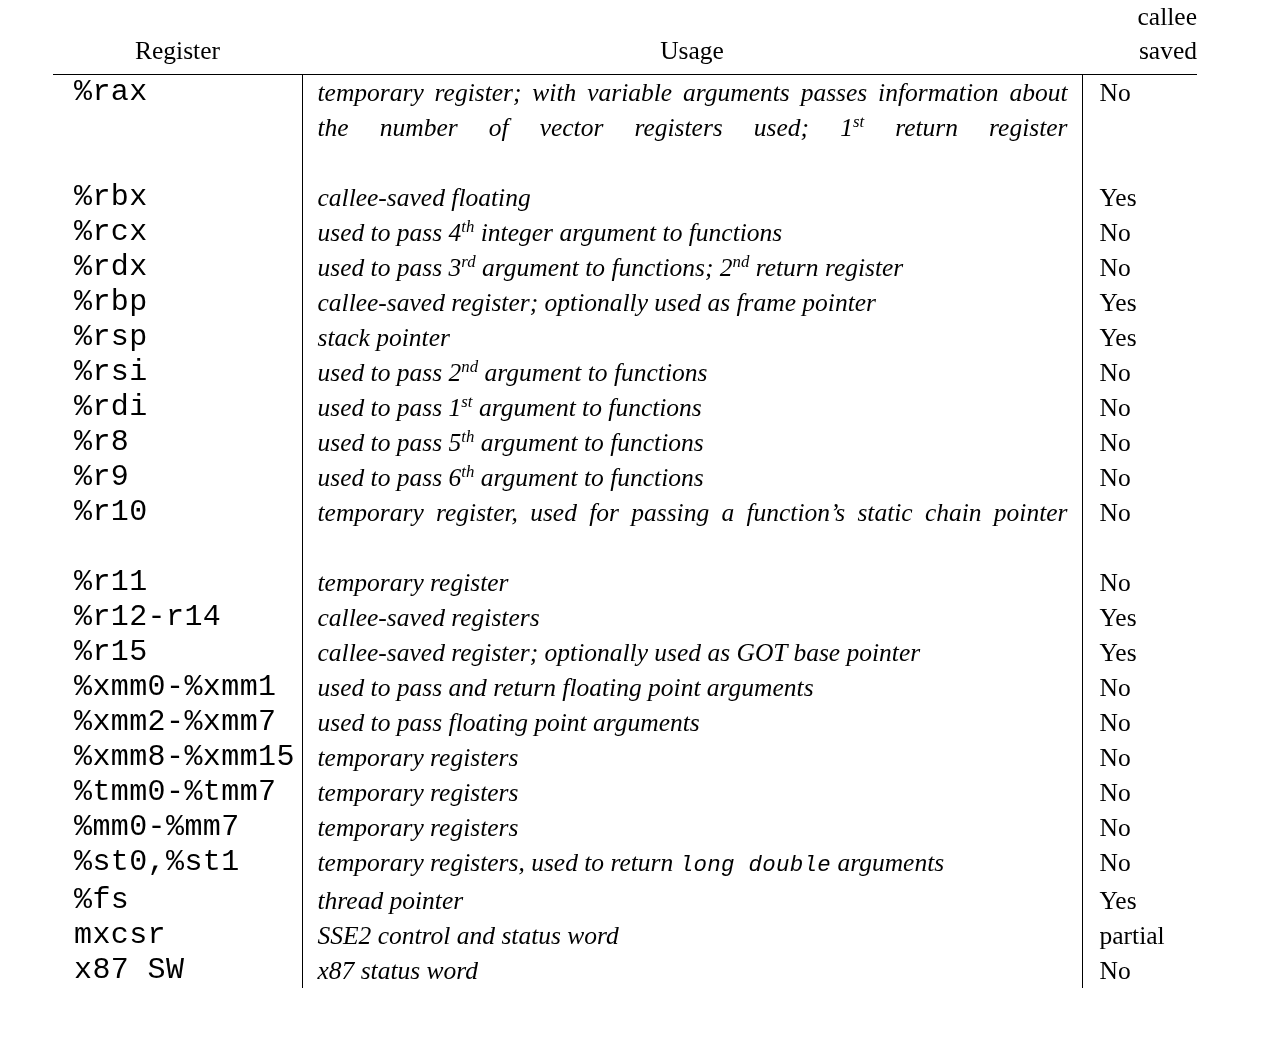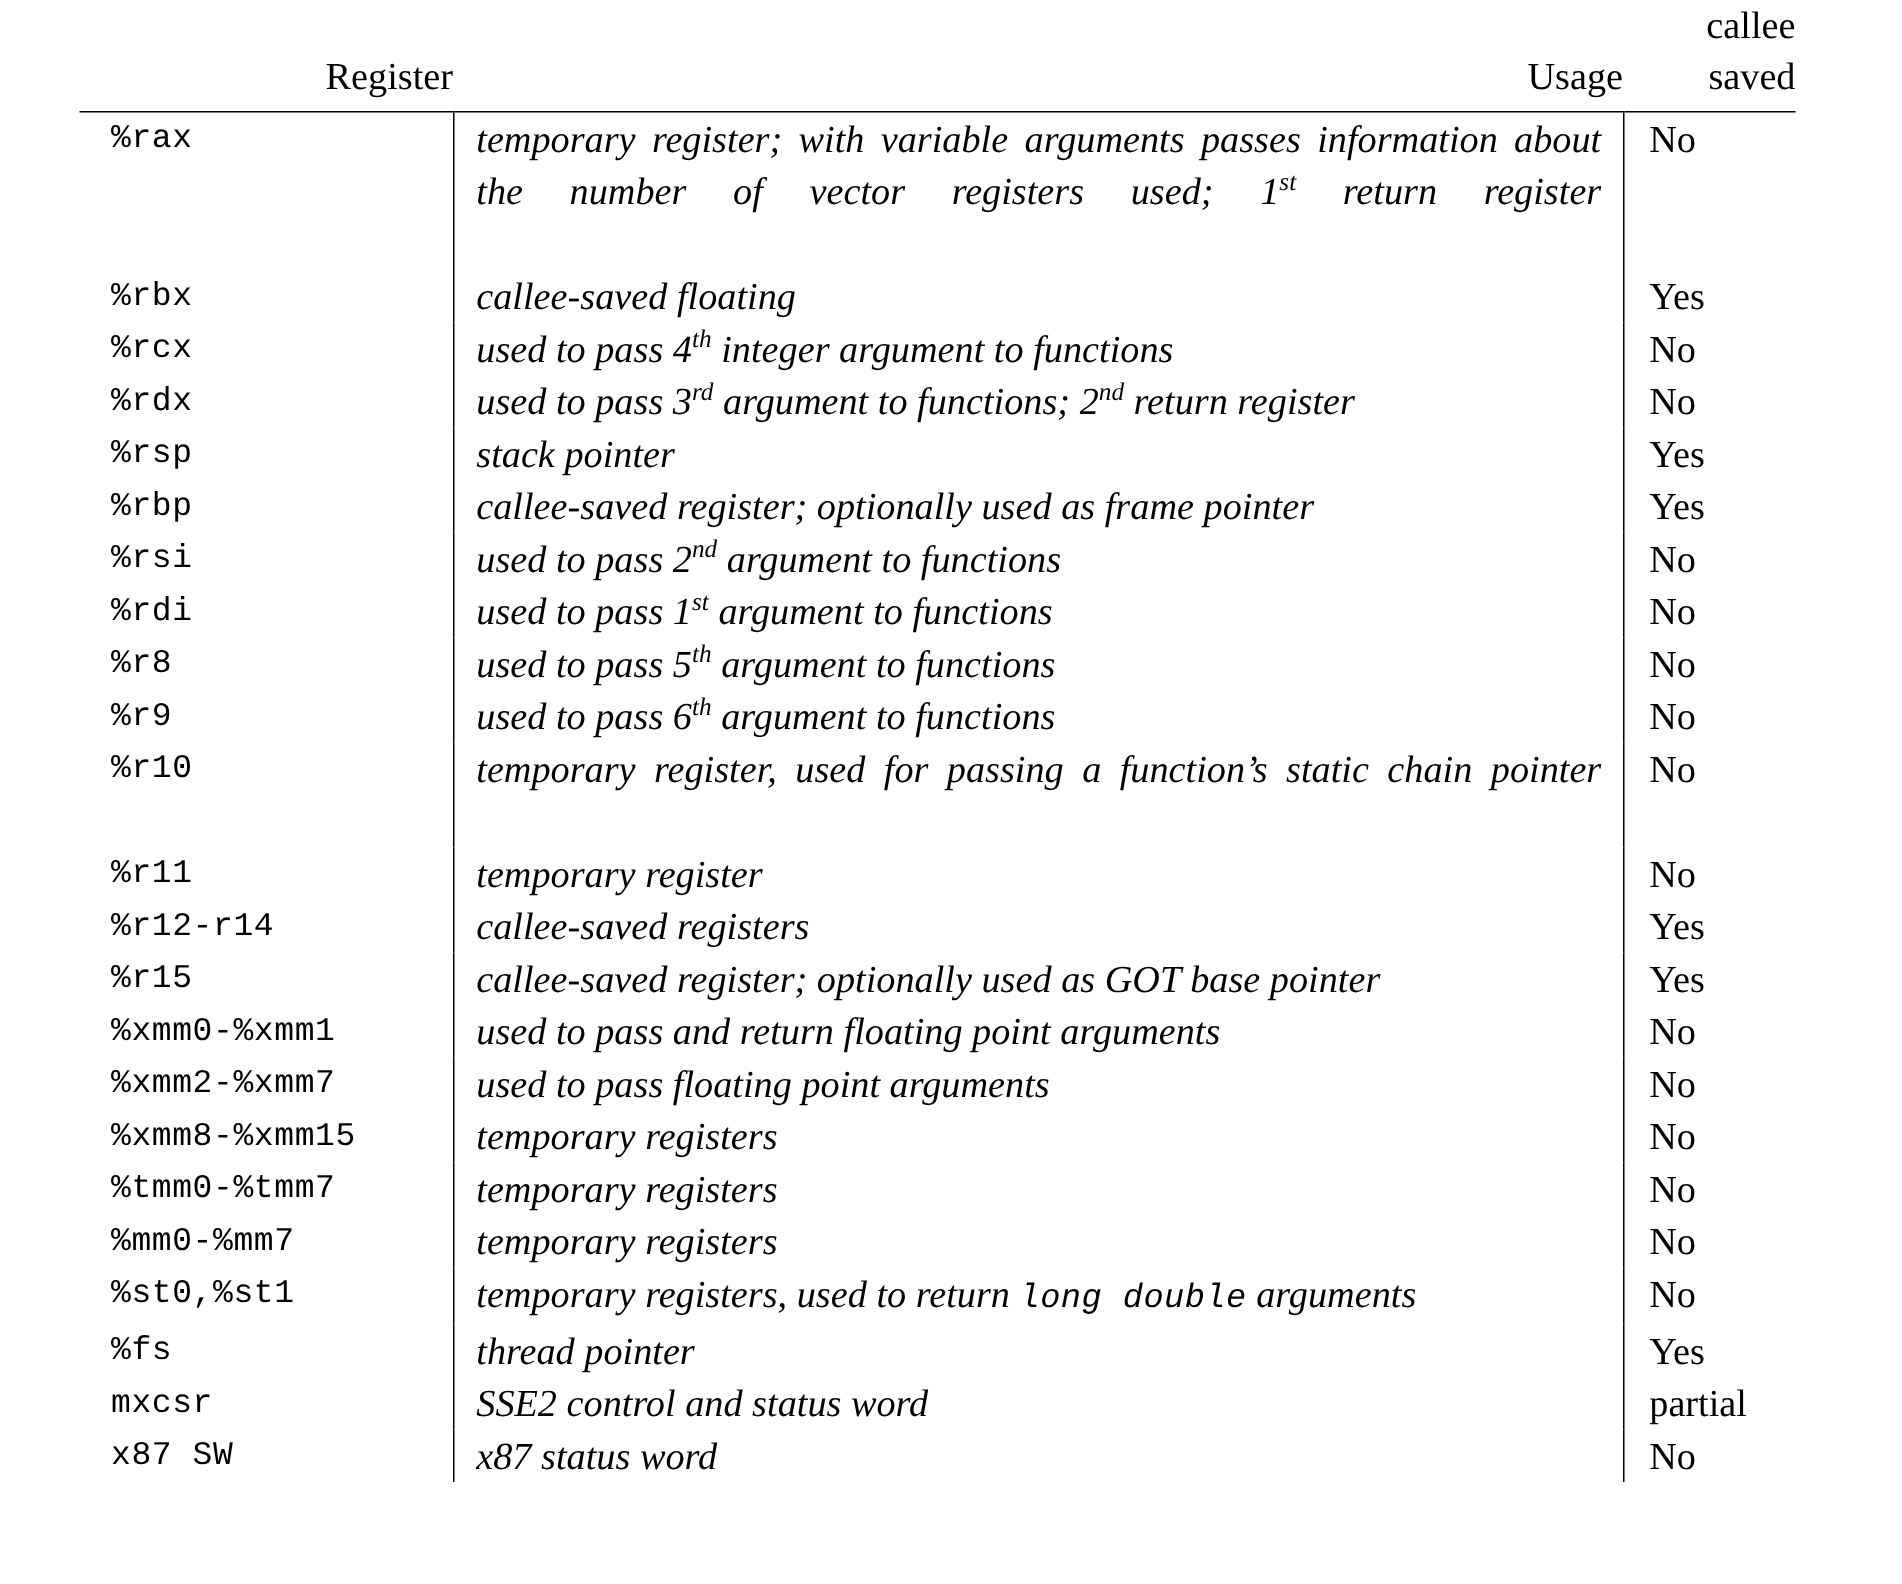--- a/index.html
+++ b/index.html
@@ -47,7 +47,7 @@
 
   th.h-register,
   th.h-usage {
-    text-align: right;
+    text-align: center;
     padding-bottom: 6px;
     margin-top: 41px;
   }

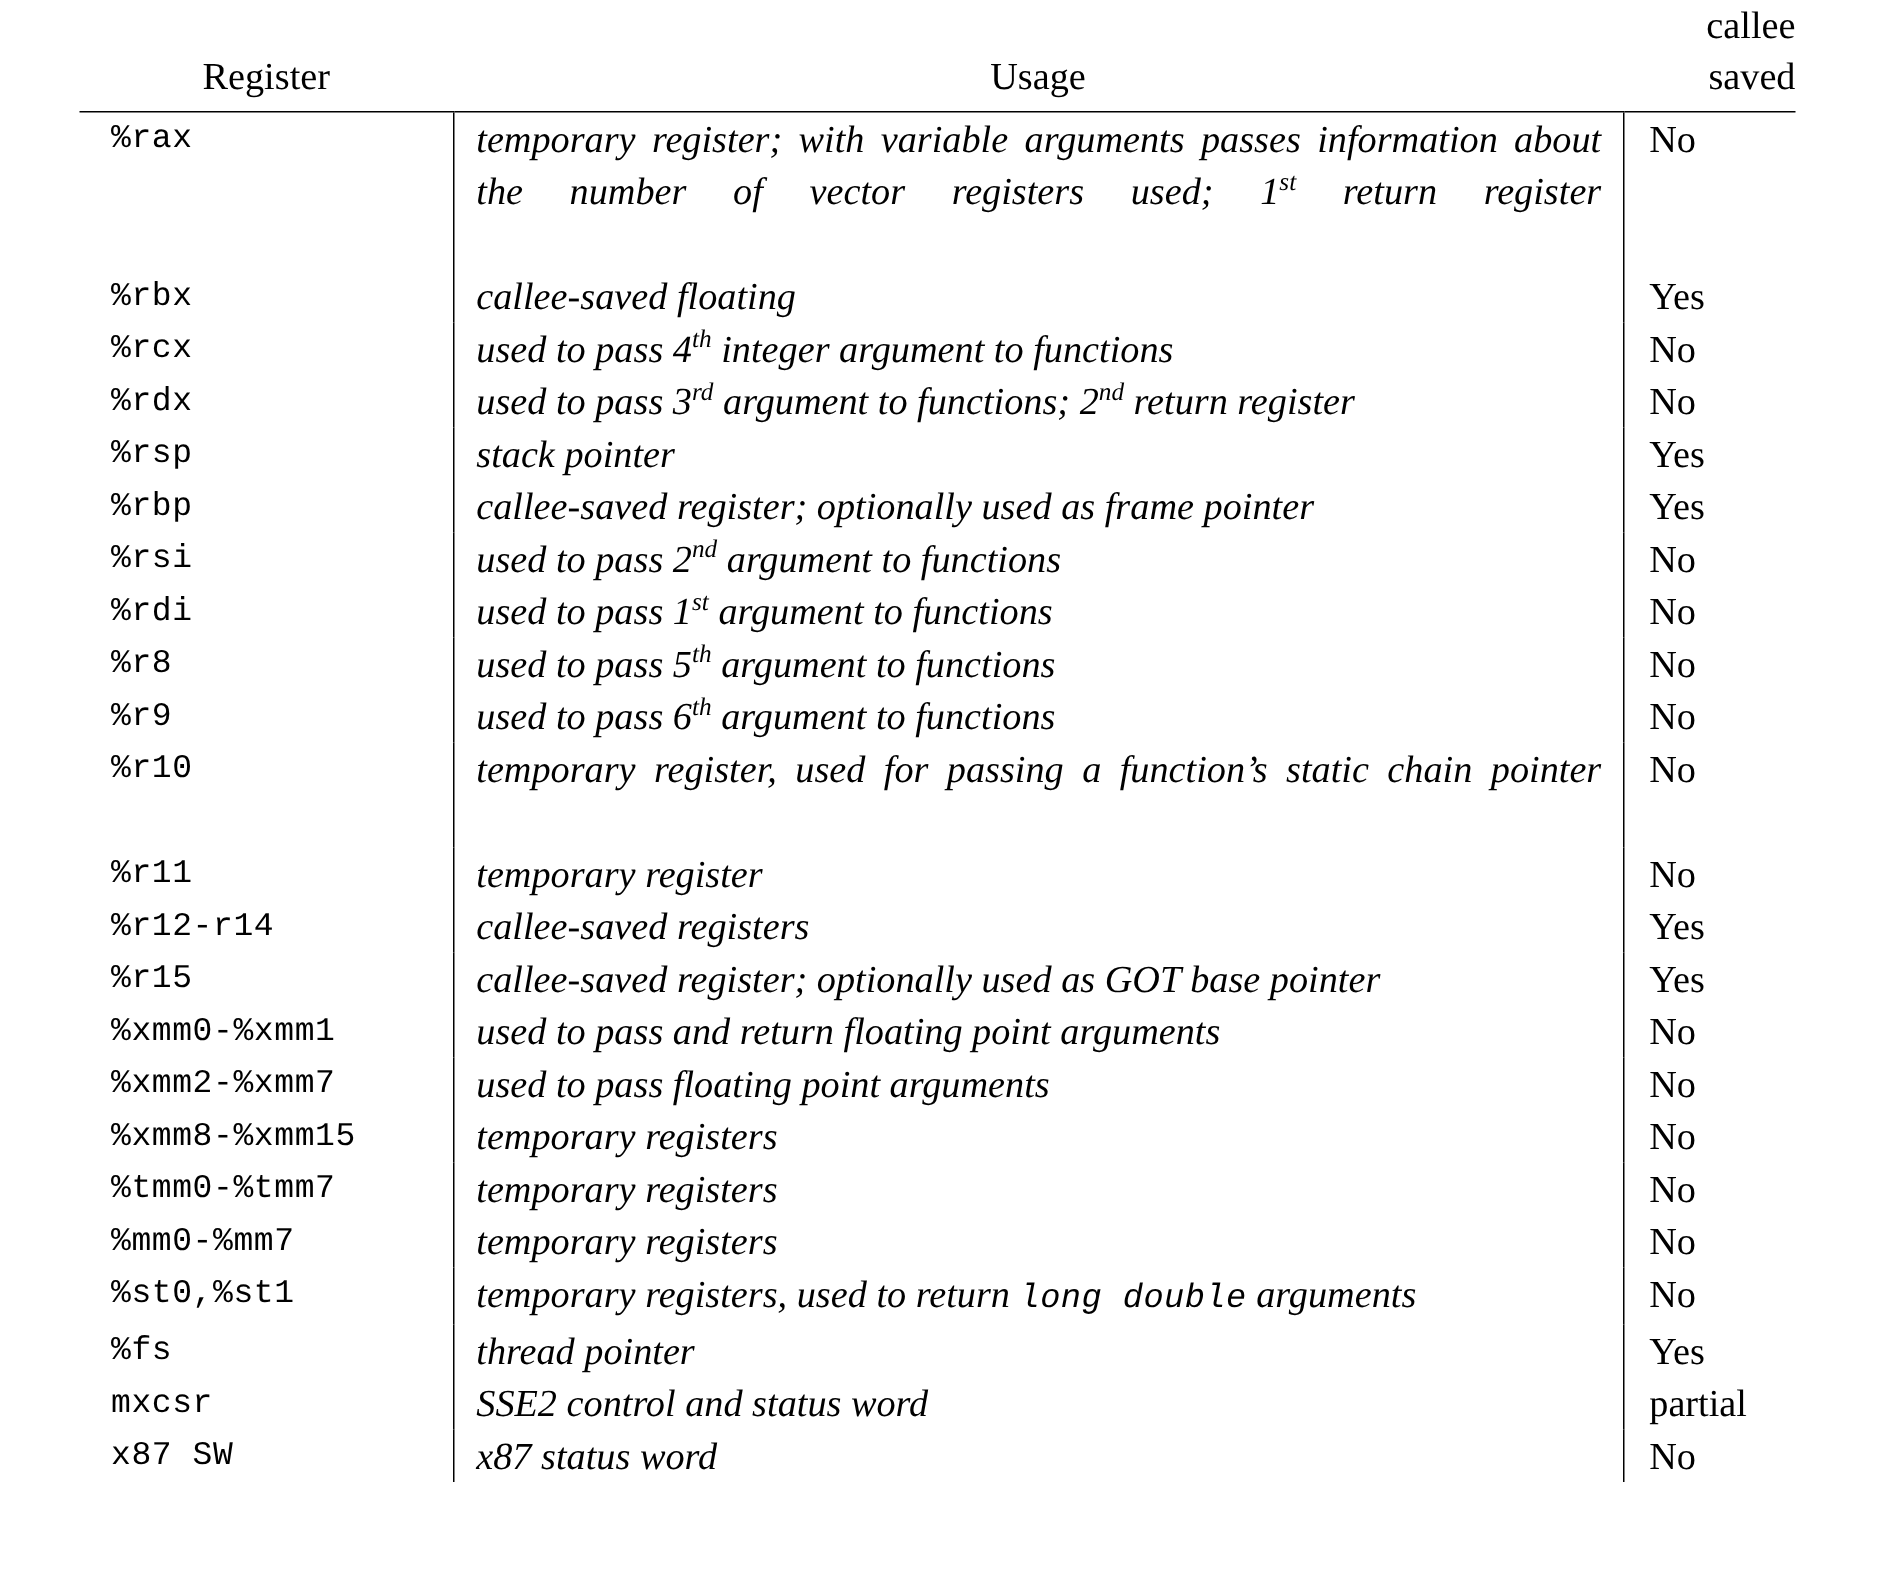--- a/index.html
+++ b/index.html
@@ -76,7 +76,7 @@
 
   td.reg {
     font-family: "Liberation Mono", "DejaVu Sans Mono", monospace;
-    font-size: 22px;
+    font-size: 30px;
     line-height: 35px;
     padding-left: 21px;
     white-space: nowrap;

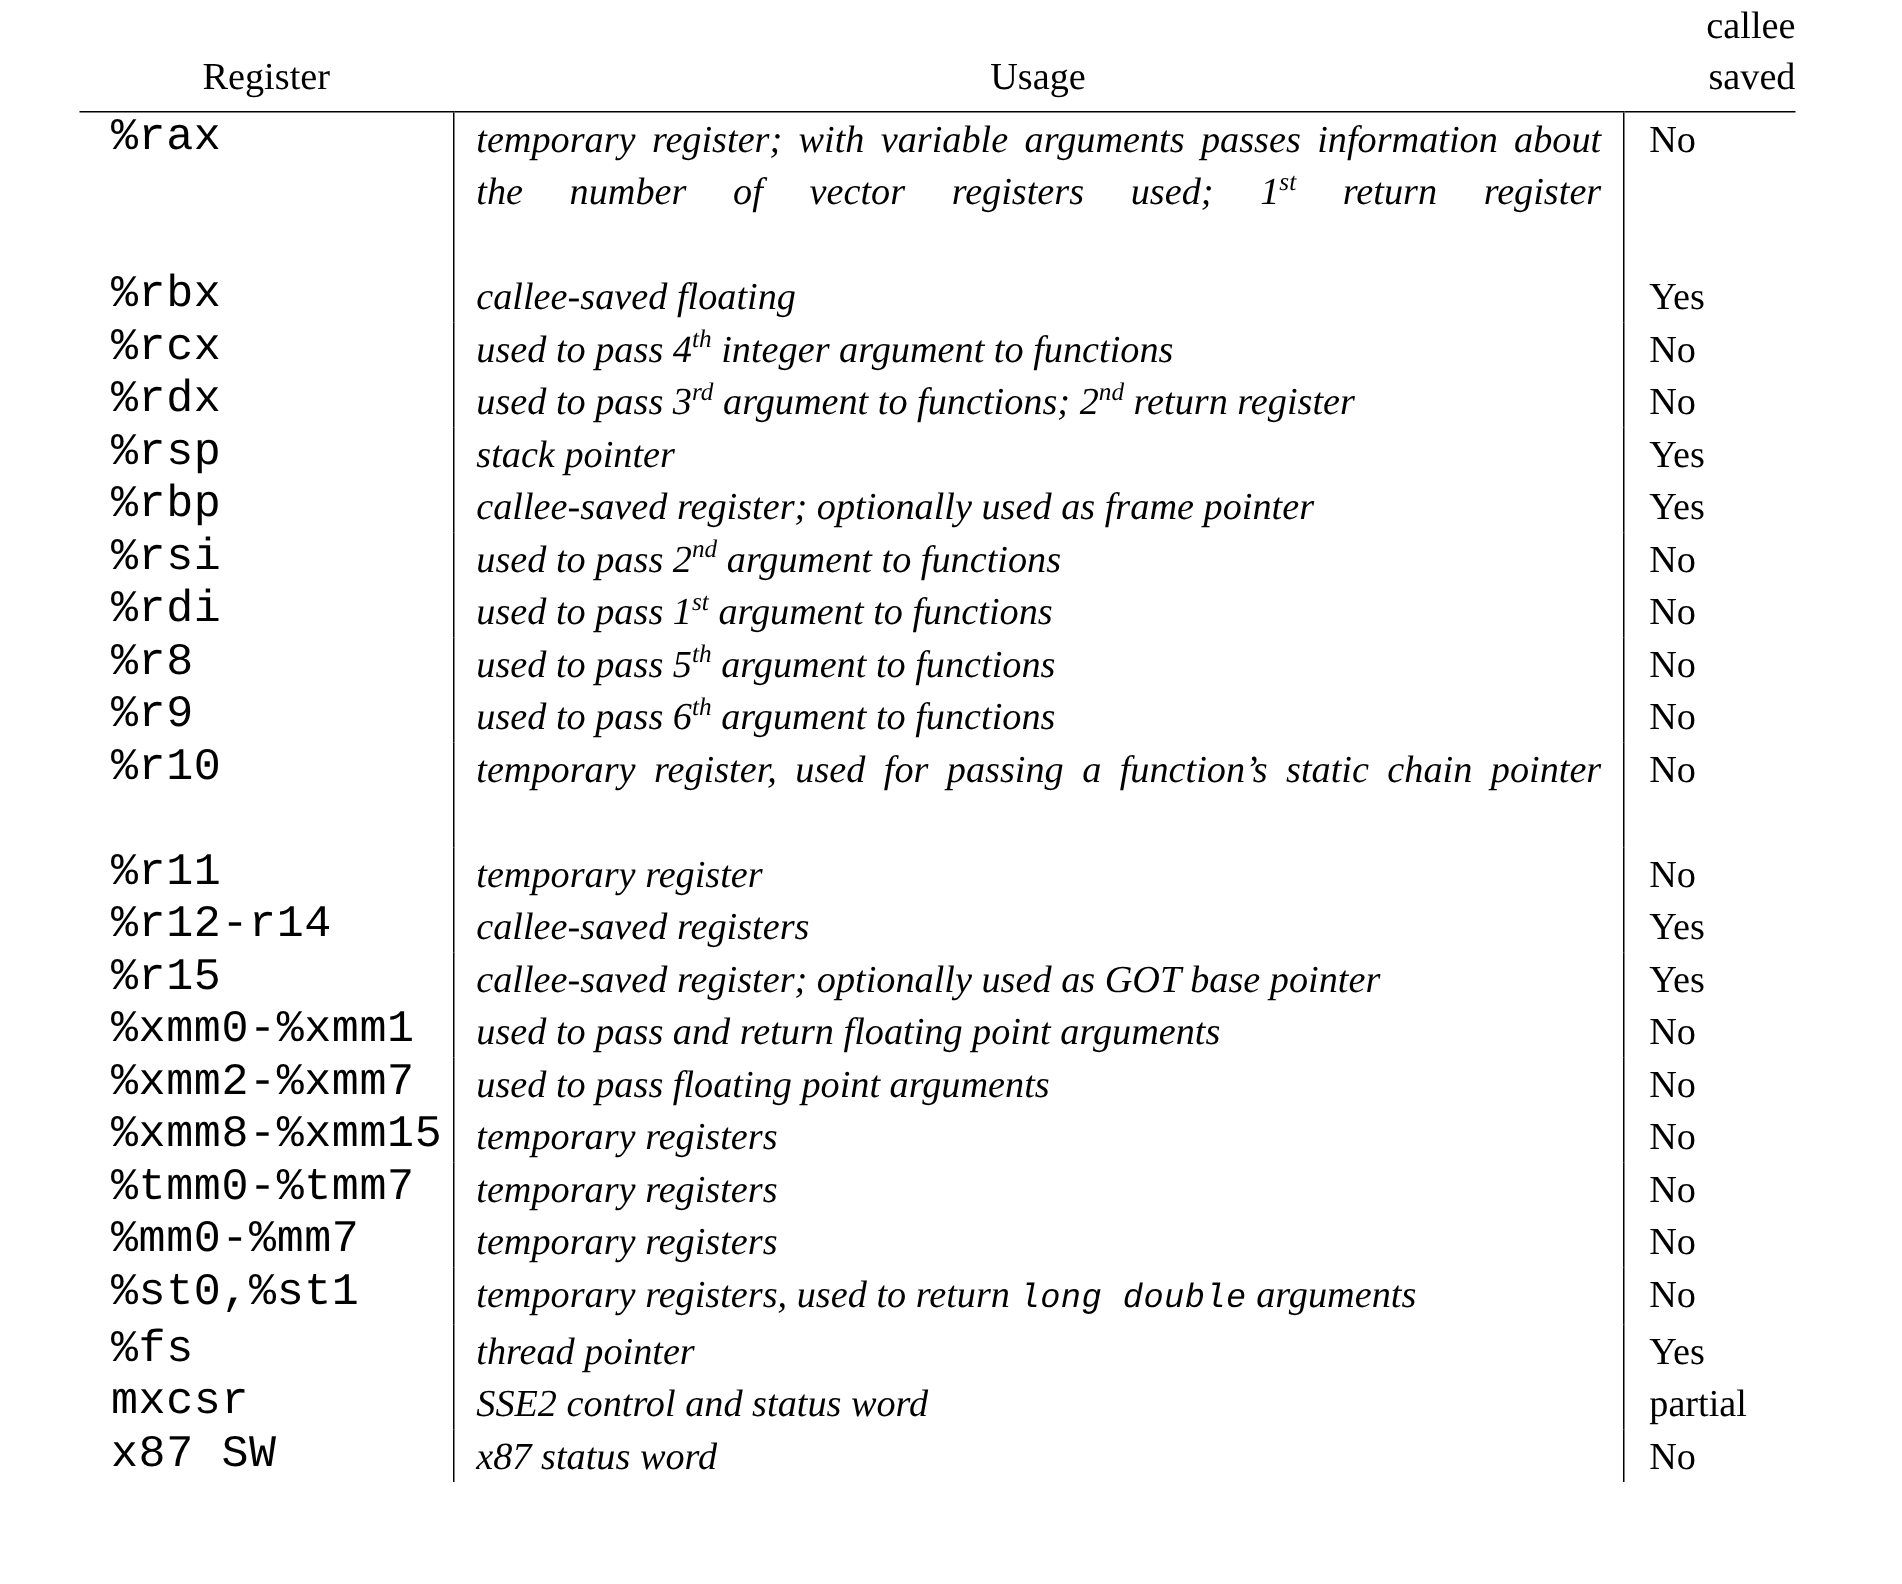--- a/index.html
+++ b/index.html
@@ -179,16 +179,16 @@
           <td class="cs">No</td>
         </tr>
         <tr>
+          <td class="reg">%rbp</td>
+          <td class="usage">
+            <span class="u-inner">callee-saved register; optionally used as frame pointer</span>
+          </td>
+          <td class="cs">Yes</td>
+        </tr>
+        <tr>
           <td class="reg">%rsp</td>
           <td class="usage">
             <span class="u-inner">stack pointer</span>
-          </td>
-          <td class="cs">Yes</td>
-        </tr>
-        <tr>
-          <td class="reg">%rbp</td>
-          <td class="usage">
-            <span class="u-inner">callee-saved register; optionally used as frame pointer</span>
           </td>
           <td class="cs">Yes</td>
         </tr>

